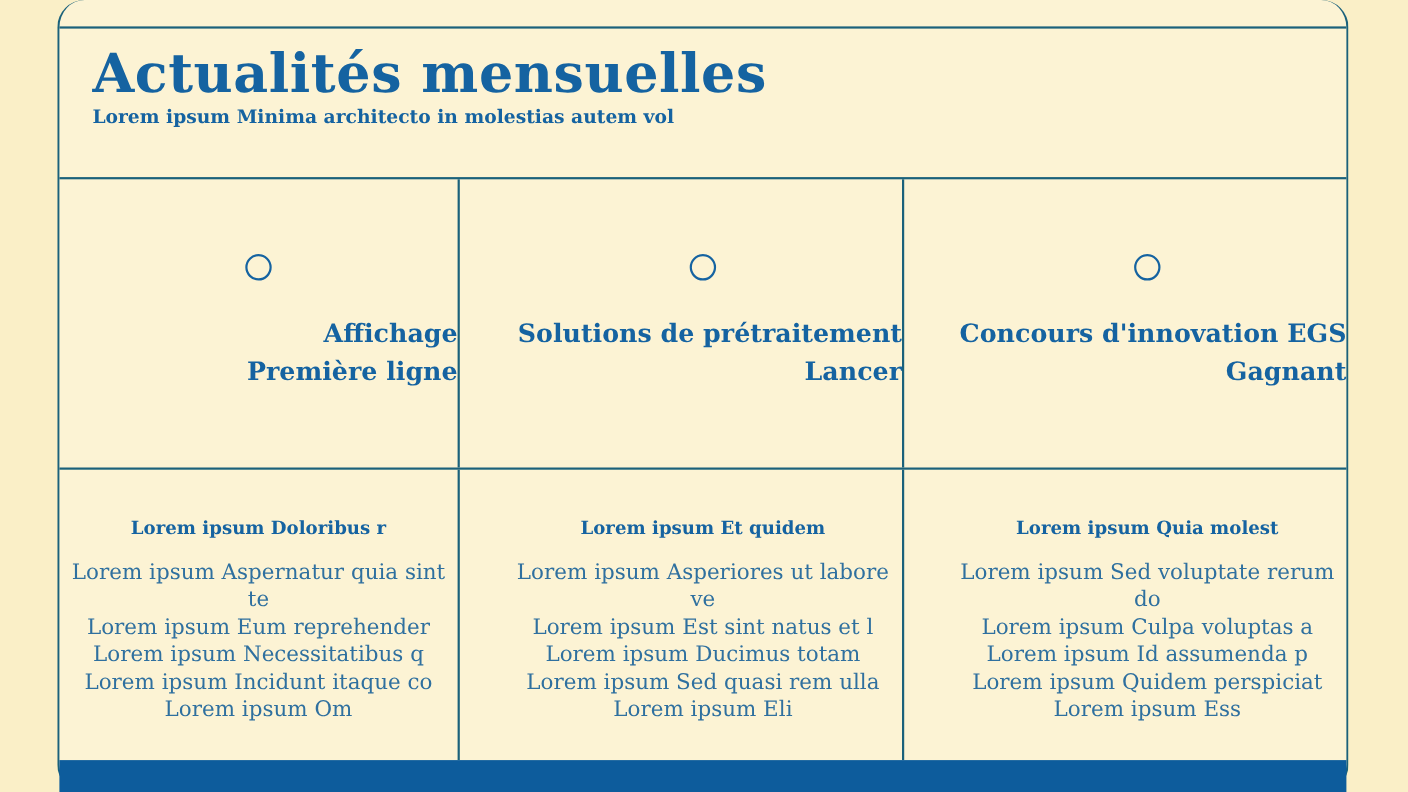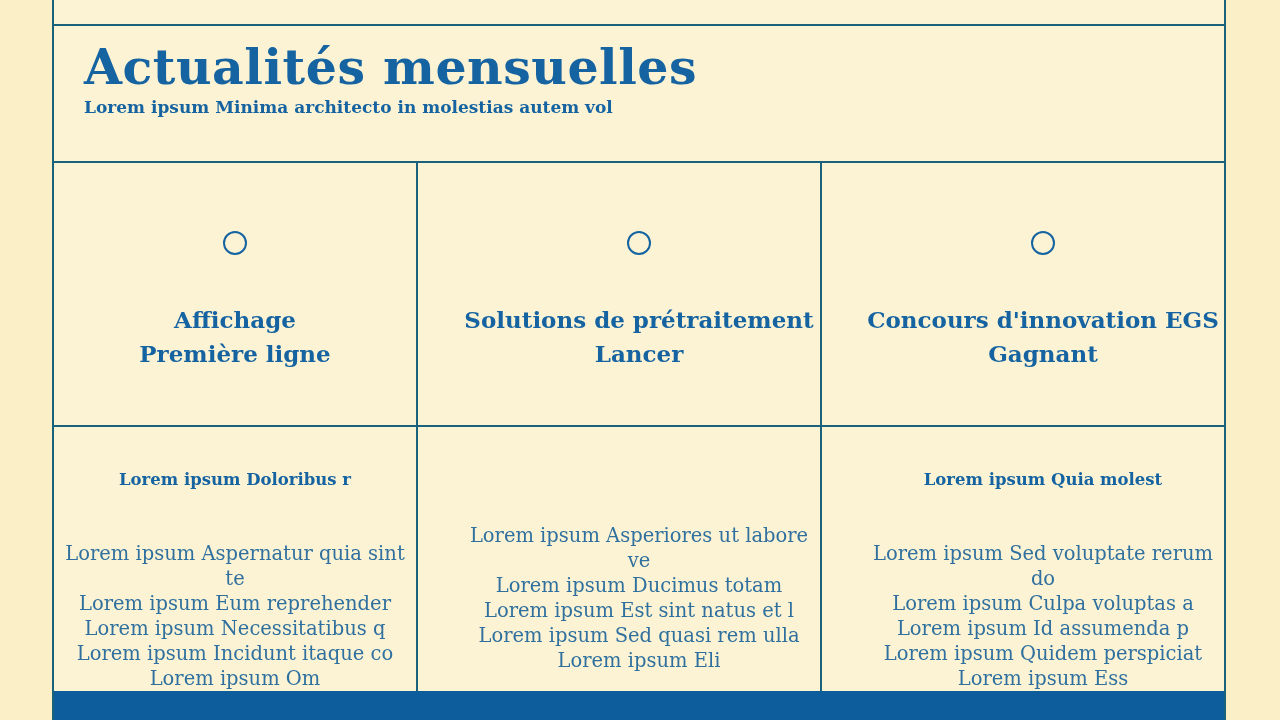--- a/index.html
+++ b/index.html
@@ -15,7 +15,7 @@
     background: var(--cell-background, #fcf3d4);
     border-left:2px solid var(--border, #1a617b);
     border-right:2px solid var(--border, #1a617b);
-    display:flex; flex-direction:column;
+    display:flex; flex-direction:column;border-radius:25px;
   }
   .top-strip { height:26px; border-bottom:2px solid var(--border, #1a617b); }
   .title-box { height:137px; border-bottom:2px solid var(--border, #1a617b); padding:13px 0 0 30px; }

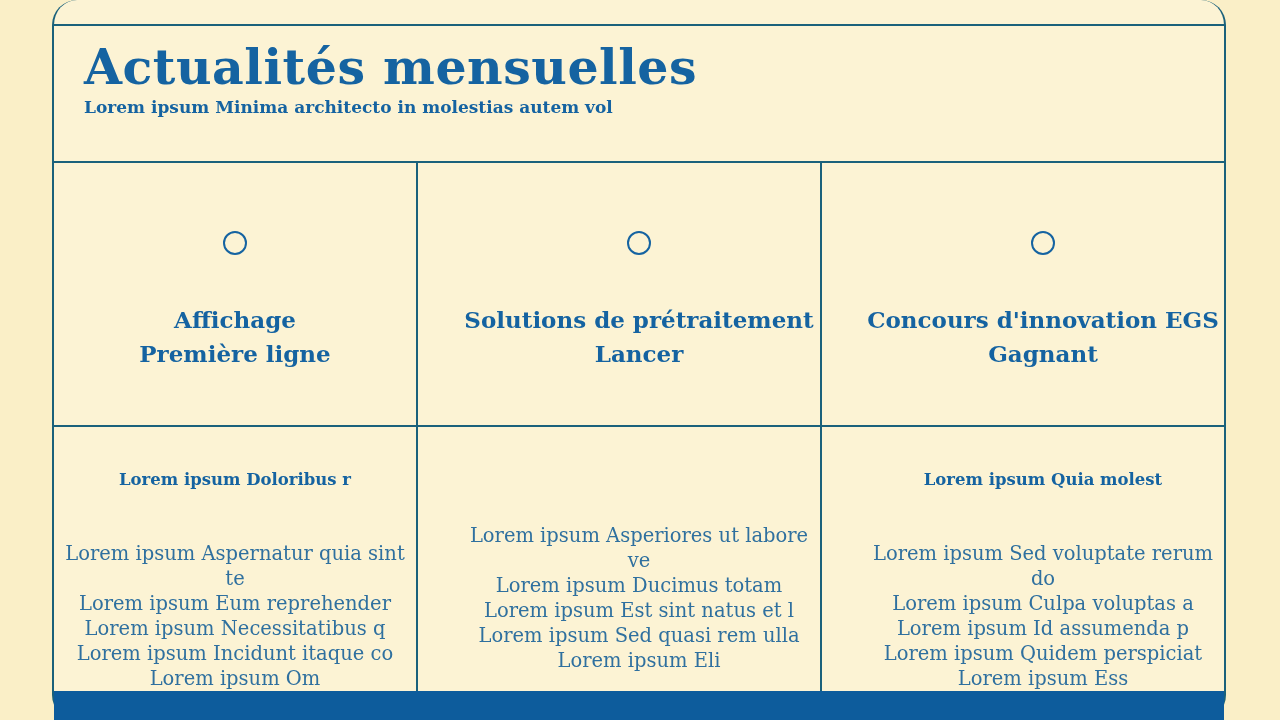--- a/index.html
+++ b/index.html
@@ -38,9 +38,9 @@
     background:transparent;
   }
   .feature h2 {
-    margin-top:44px;
+    margin-top:28px;
     color: var(--accent-text, #1563a1);
-    font-size:23px; font-weight:bold; line-height:34px;
+    font-size:23px; font-weight:bold; line-height:34px;text-align:right;
   }
   .feature h2 span { display:block; }
   .card { padding-top:44px; }

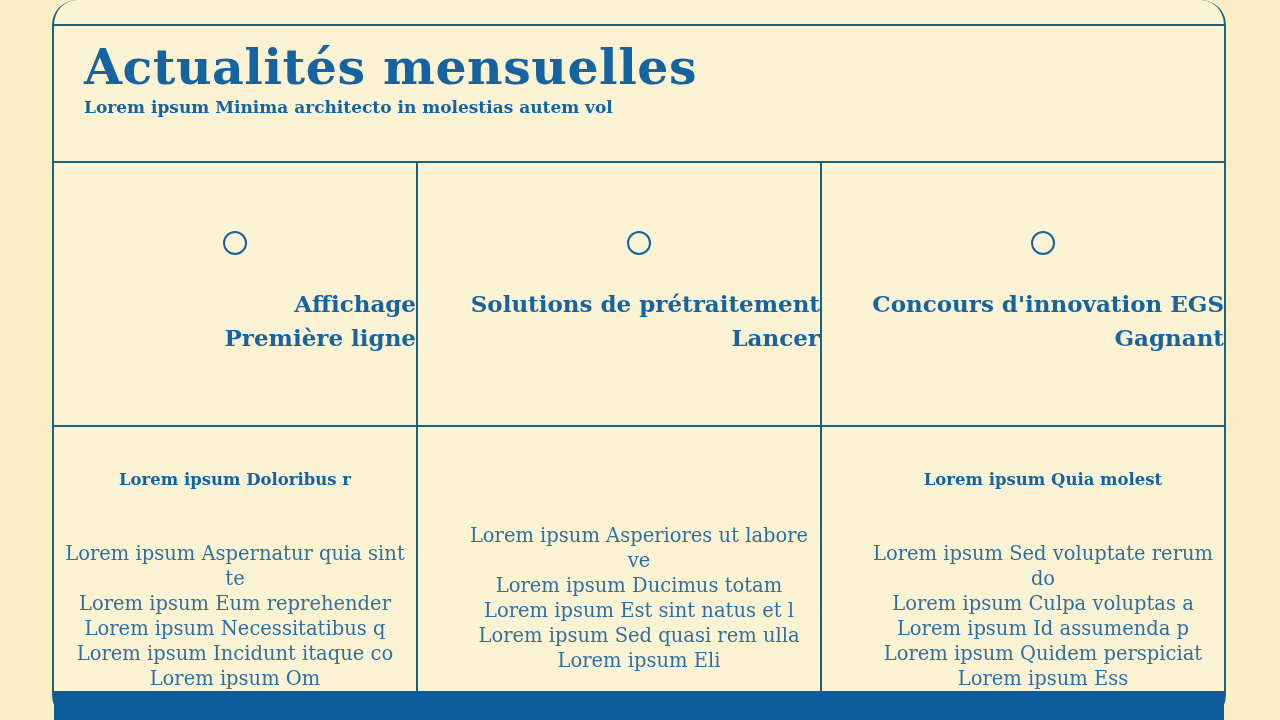--- a/index.html
+++ b/index.html
@@ -105,6 +105,7 @@
         </p>
       </div>
       <div class="cell card">
+        <h3>Lorem ipsum Et quidem</h3>
         <p class="body">
           <span>Lorem ipsum Asperiores ut labore ve</span>
           <span>Lorem ipsum Ducimus totam</span>

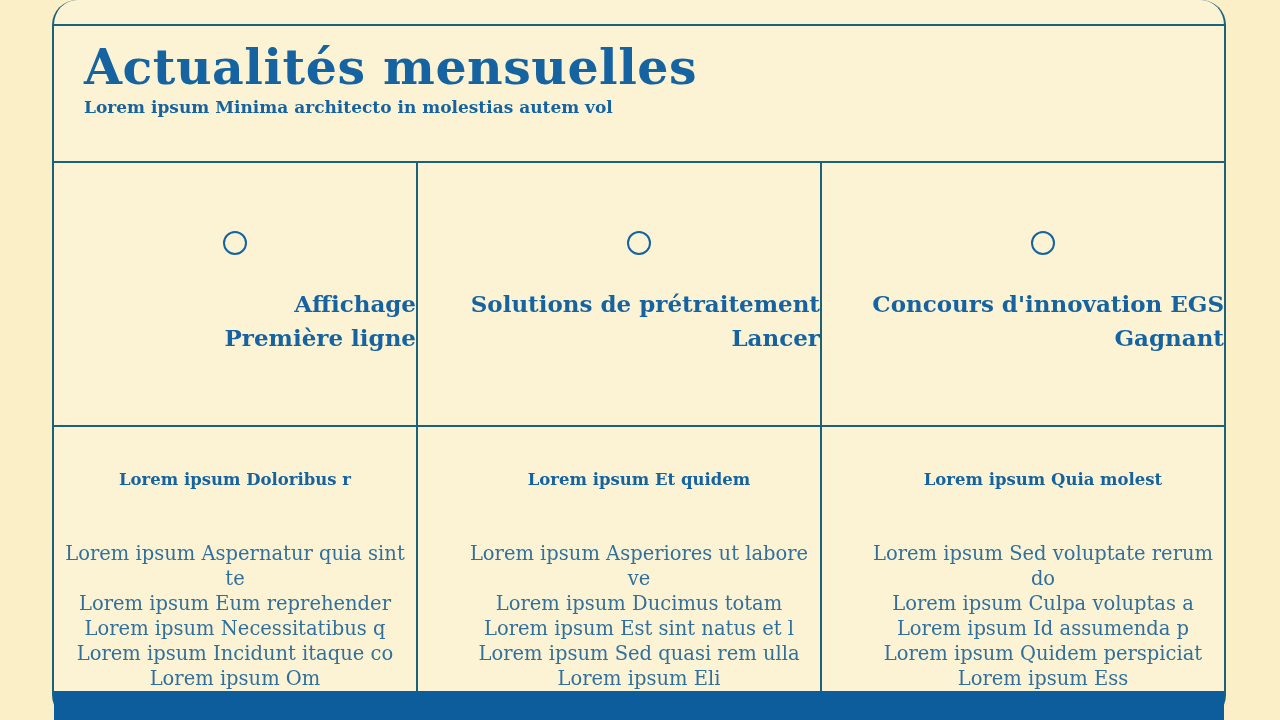--- a/index.html
+++ b/index.html
@@ -49,7 +49,7 @@
     font-size:16.5px; font-weight:bold; line-height:18px;
   }
   .card .body {
-    margin-top:52px;
+    margin-top:18px;
     color: var(--body-text, #2f709f);
     font-size:19.5px; font-weight:normal; line-height:25px;
   }

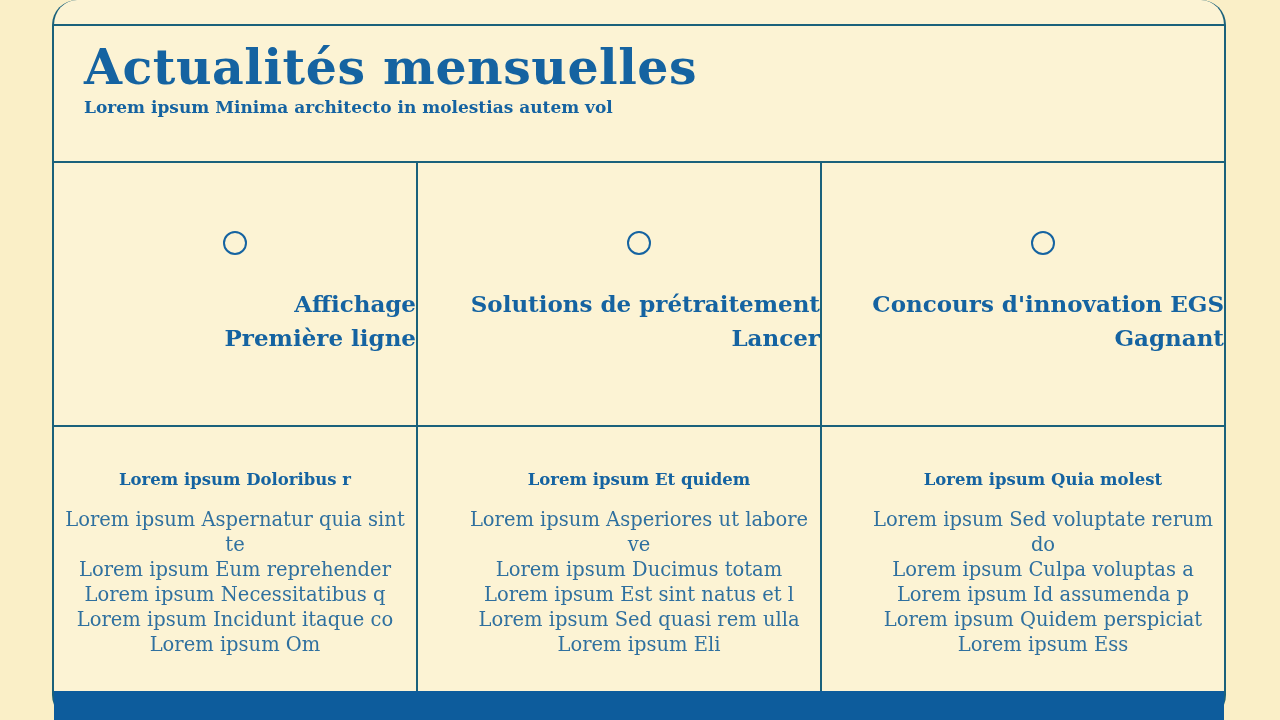--- a/index.html
+++ b/index.html
@@ -108,8 +108,8 @@
         <h3>Lorem ipsum Et quidem</h3>
         <p class="body">
           <span>Lorem ipsum Asperiores ut labore ve</span>
+          <span>Lorem ipsum Est sint natus et l</span>
           <span>Lorem ipsum Ducimus totam</span>
-          <span>Lorem ipsum Est sint natus et l</span>
           <span>Lorem ipsum Sed quasi rem ulla</span>
           <span>Lorem ipsum Eli</span>
         </p>

